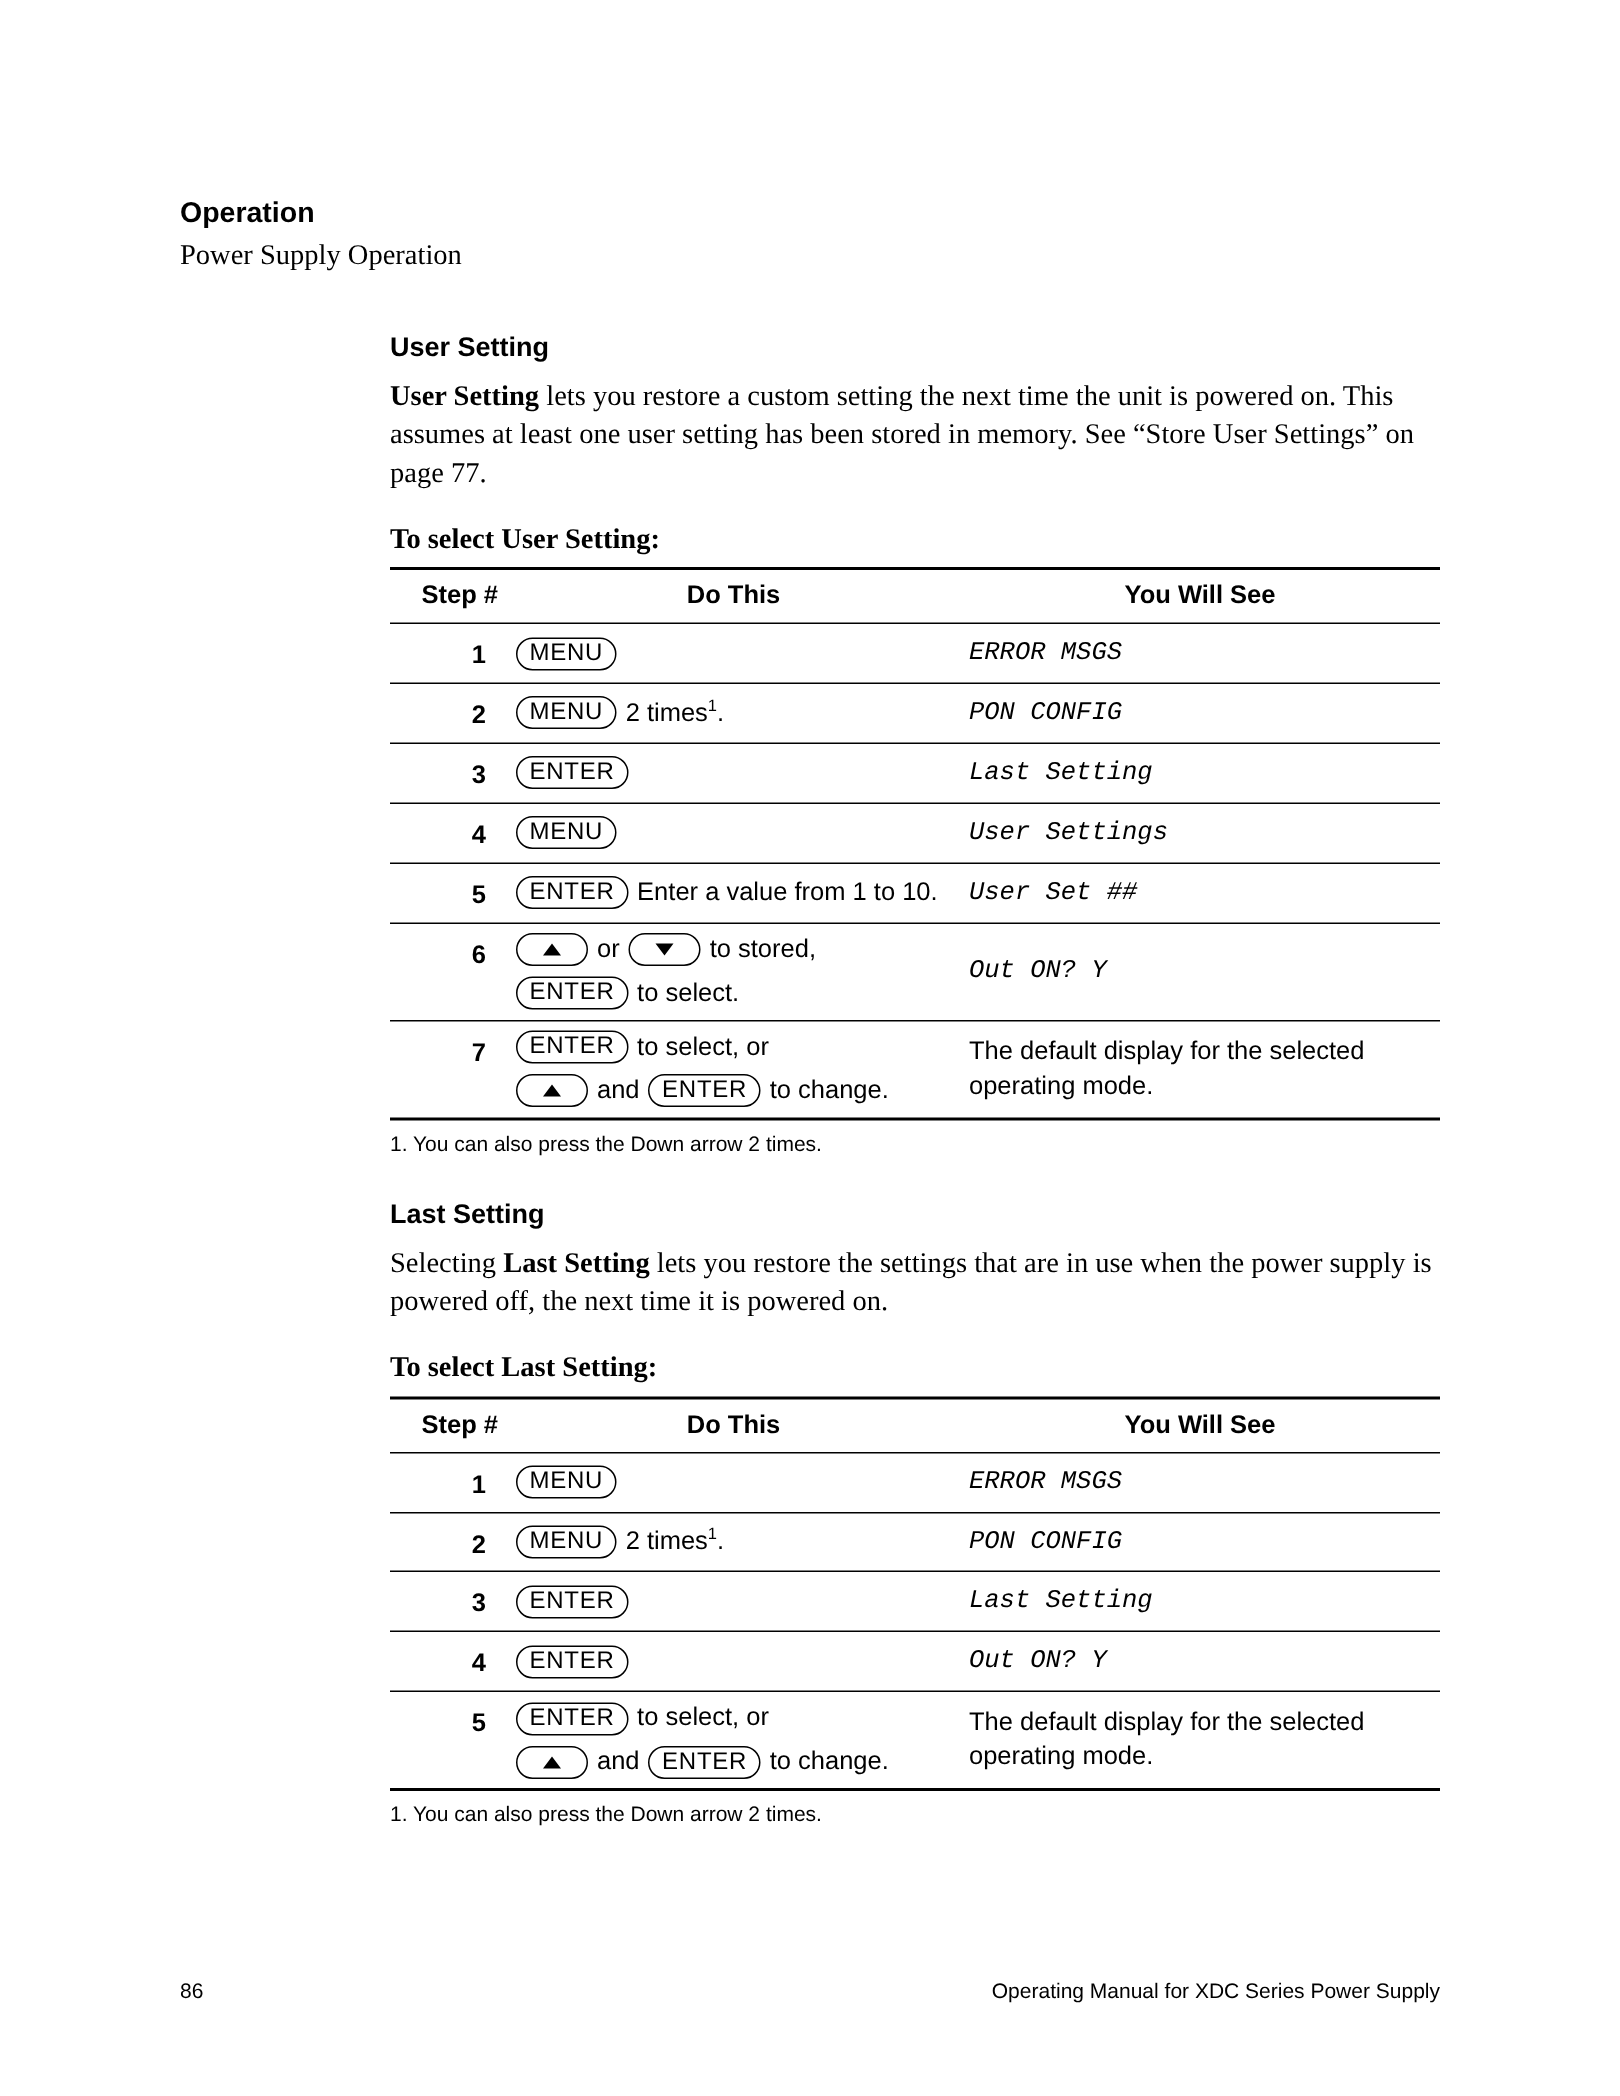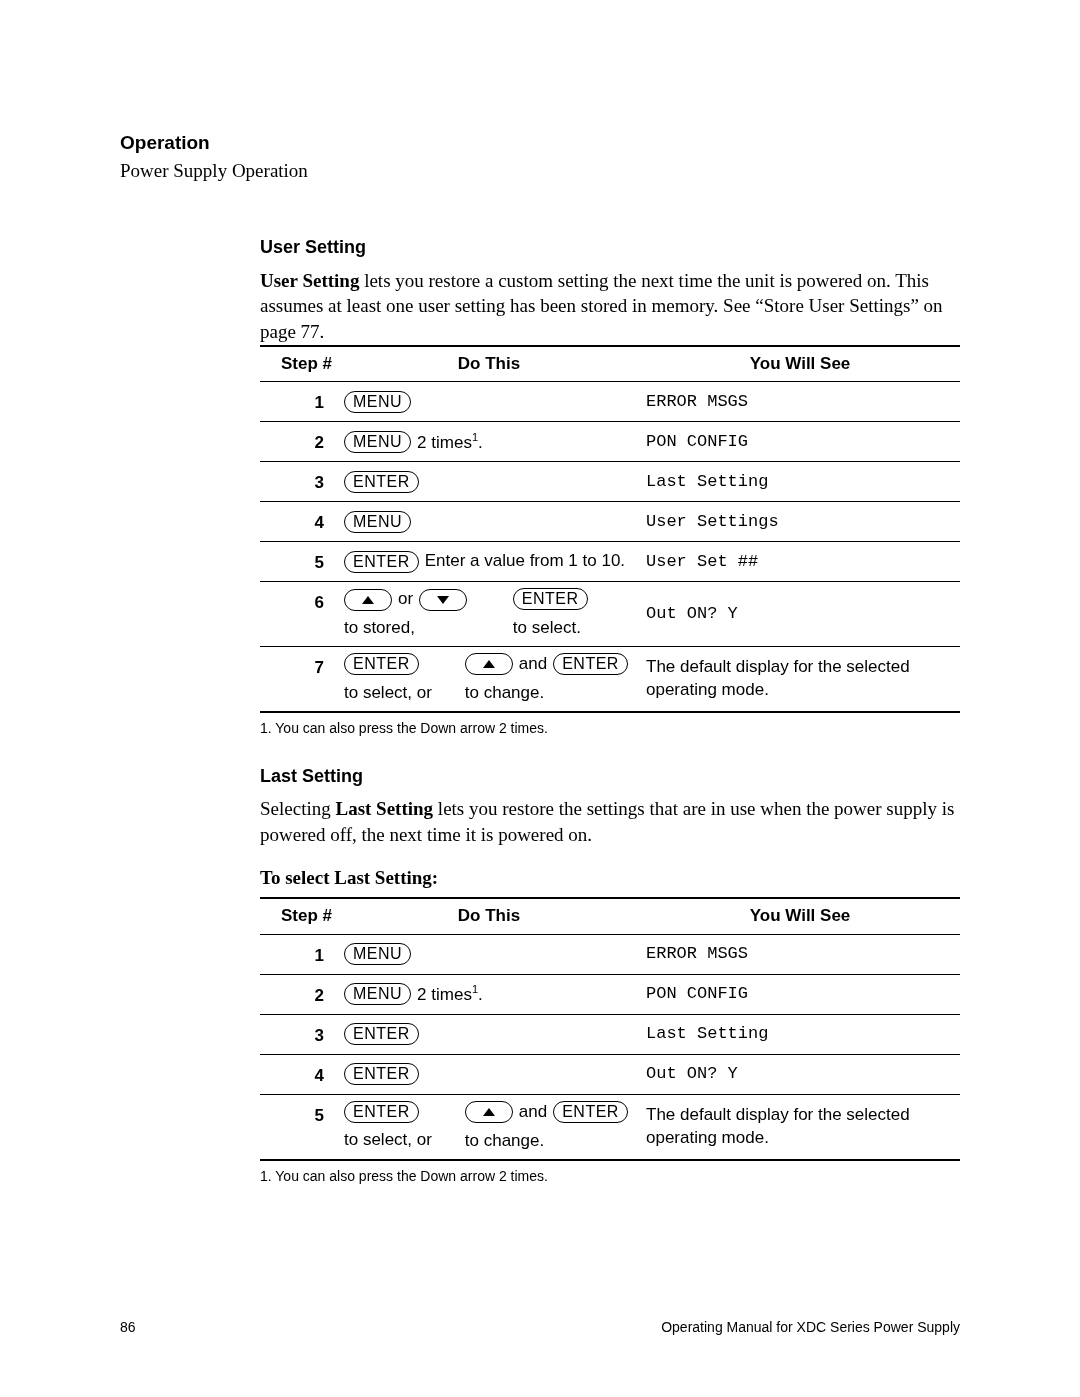--- a/index.html
+++ b/index.html
@@ -107,7 +107,7 @@
   <div class="section-header sans bold">Operation</div>
   <div class="section-header">Power Supply Operation</div>
 
-  <div class="subsection" style="margin-top:52px;">
+  <div class="subsection" style="margin-top:36px;">
     <div class="subhead">User Setting</div>
     <div>
       <span class="bold">User Setting</span><span> lets you restore a custom setting the next time the unit is powered on. This assumes at least one user setting has been stored in memory. See “Store User Settings” on page&nbsp;77.</span>

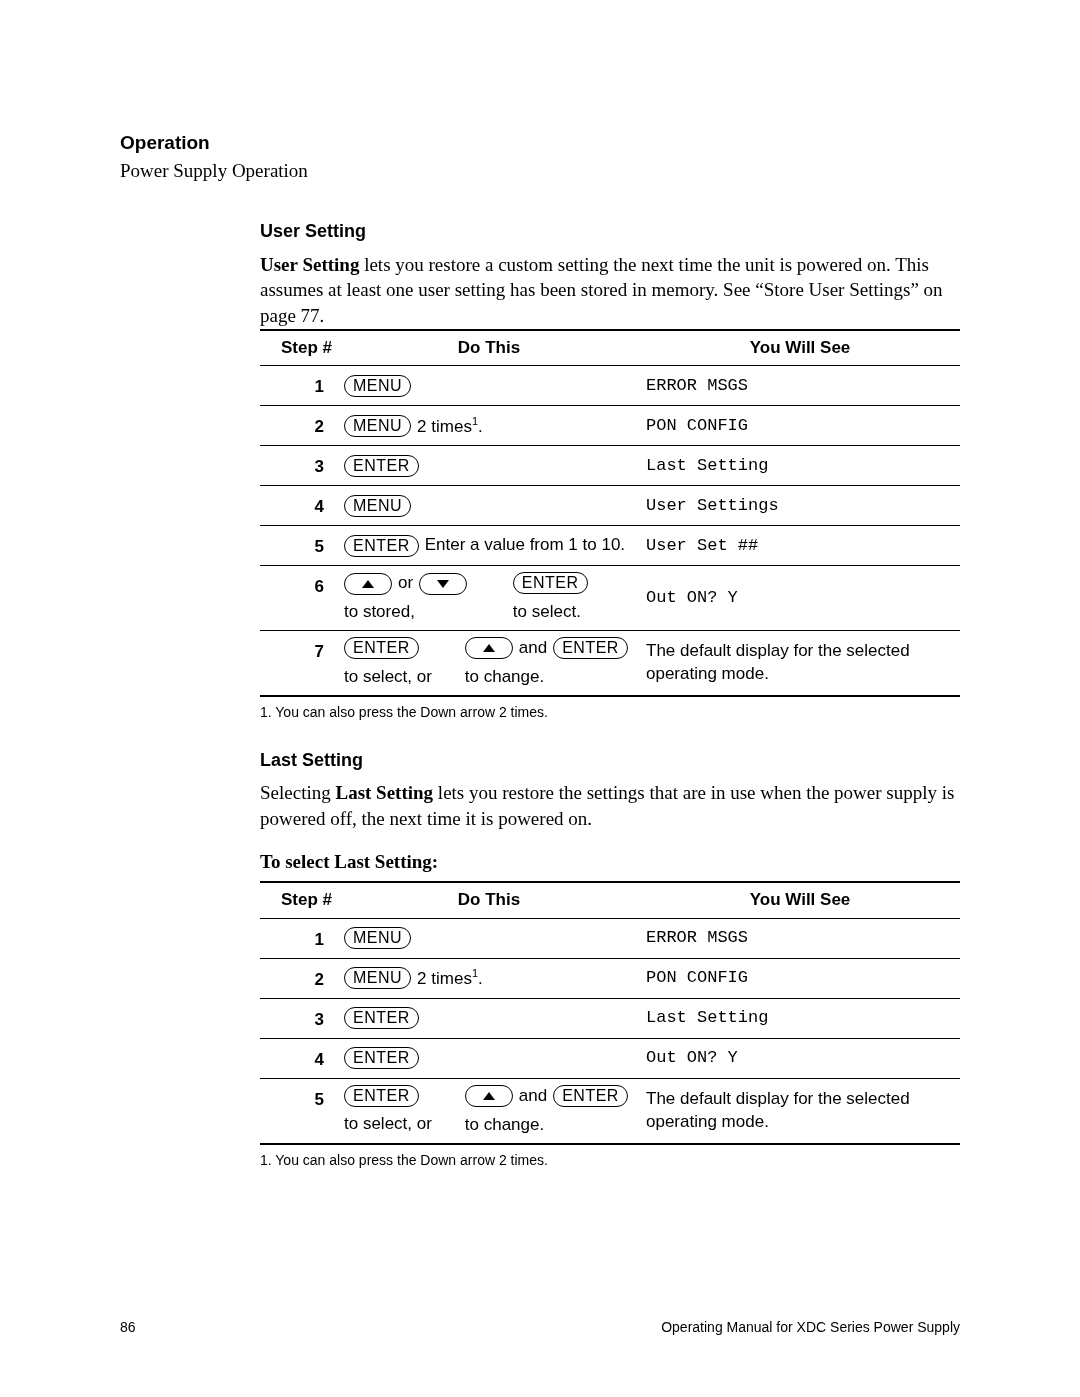--- a/index.html
+++ b/index.html
@@ -112,6 +112,7 @@
     <div>
       <span class="bold">User Setting</span><span> lets you restore a custom setting the next time the unit is powered on. This assumes at least one user setting has been stored in memory. See “Store User Settings” on page&nbsp;77.</span>
     </div>
+    <div class="bold instr-line">To select User Setting:</div>
 
     <table class="steps">
       <tbody>

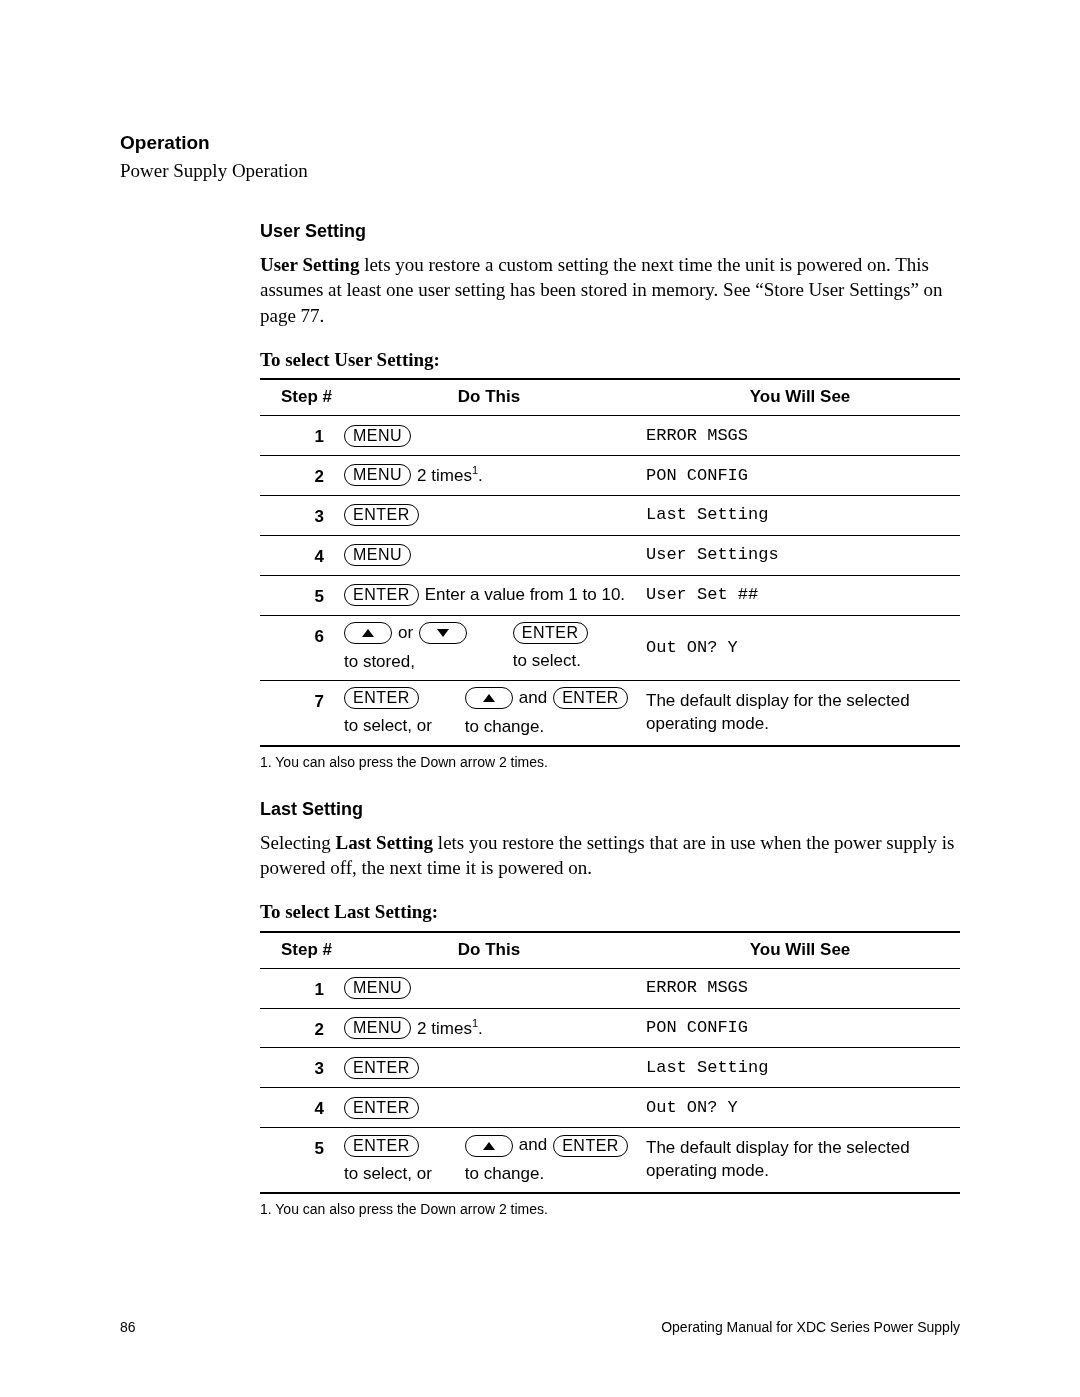--- a/index.html
+++ b/index.html
@@ -97,7 +97,7 @@
     font-family: Helvetica, Arial, sans-serif;
     font-size: 14px;
   }
-  .col-see .mono { font-size: 17px; }
+  .col-see .mono { font-size: 17px; font-style: italic; }
 </style>
 </head>
 <body>

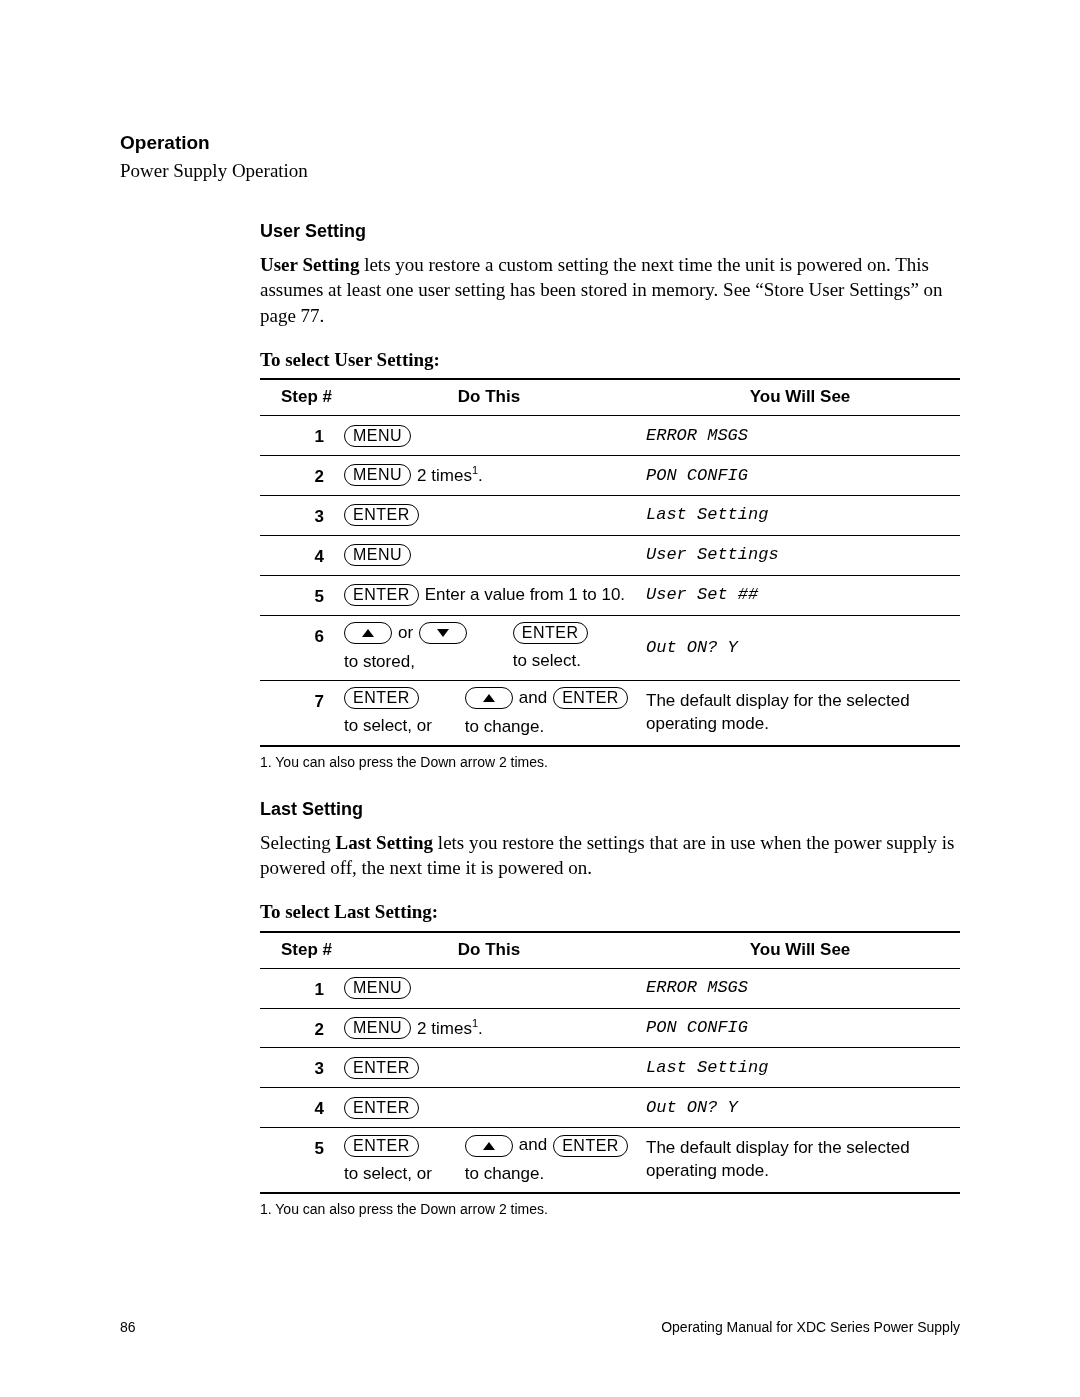--- a/index.html
+++ b/index.html
@@ -79,7 +79,7 @@
     box-sizing: content-box;
   }
   .keybtn svg { display:block; }
-  .row-inner { display:flex; gap:6px; }
+  .row-inner { display:flex; flex-direction:column; gap:6px; }
   .inline-row { display:flex; align-items:center; gap:6px; flex-wrap:wrap; }
   .sup { font-size: 11px; vertical-align: super; }
   .footnote {

